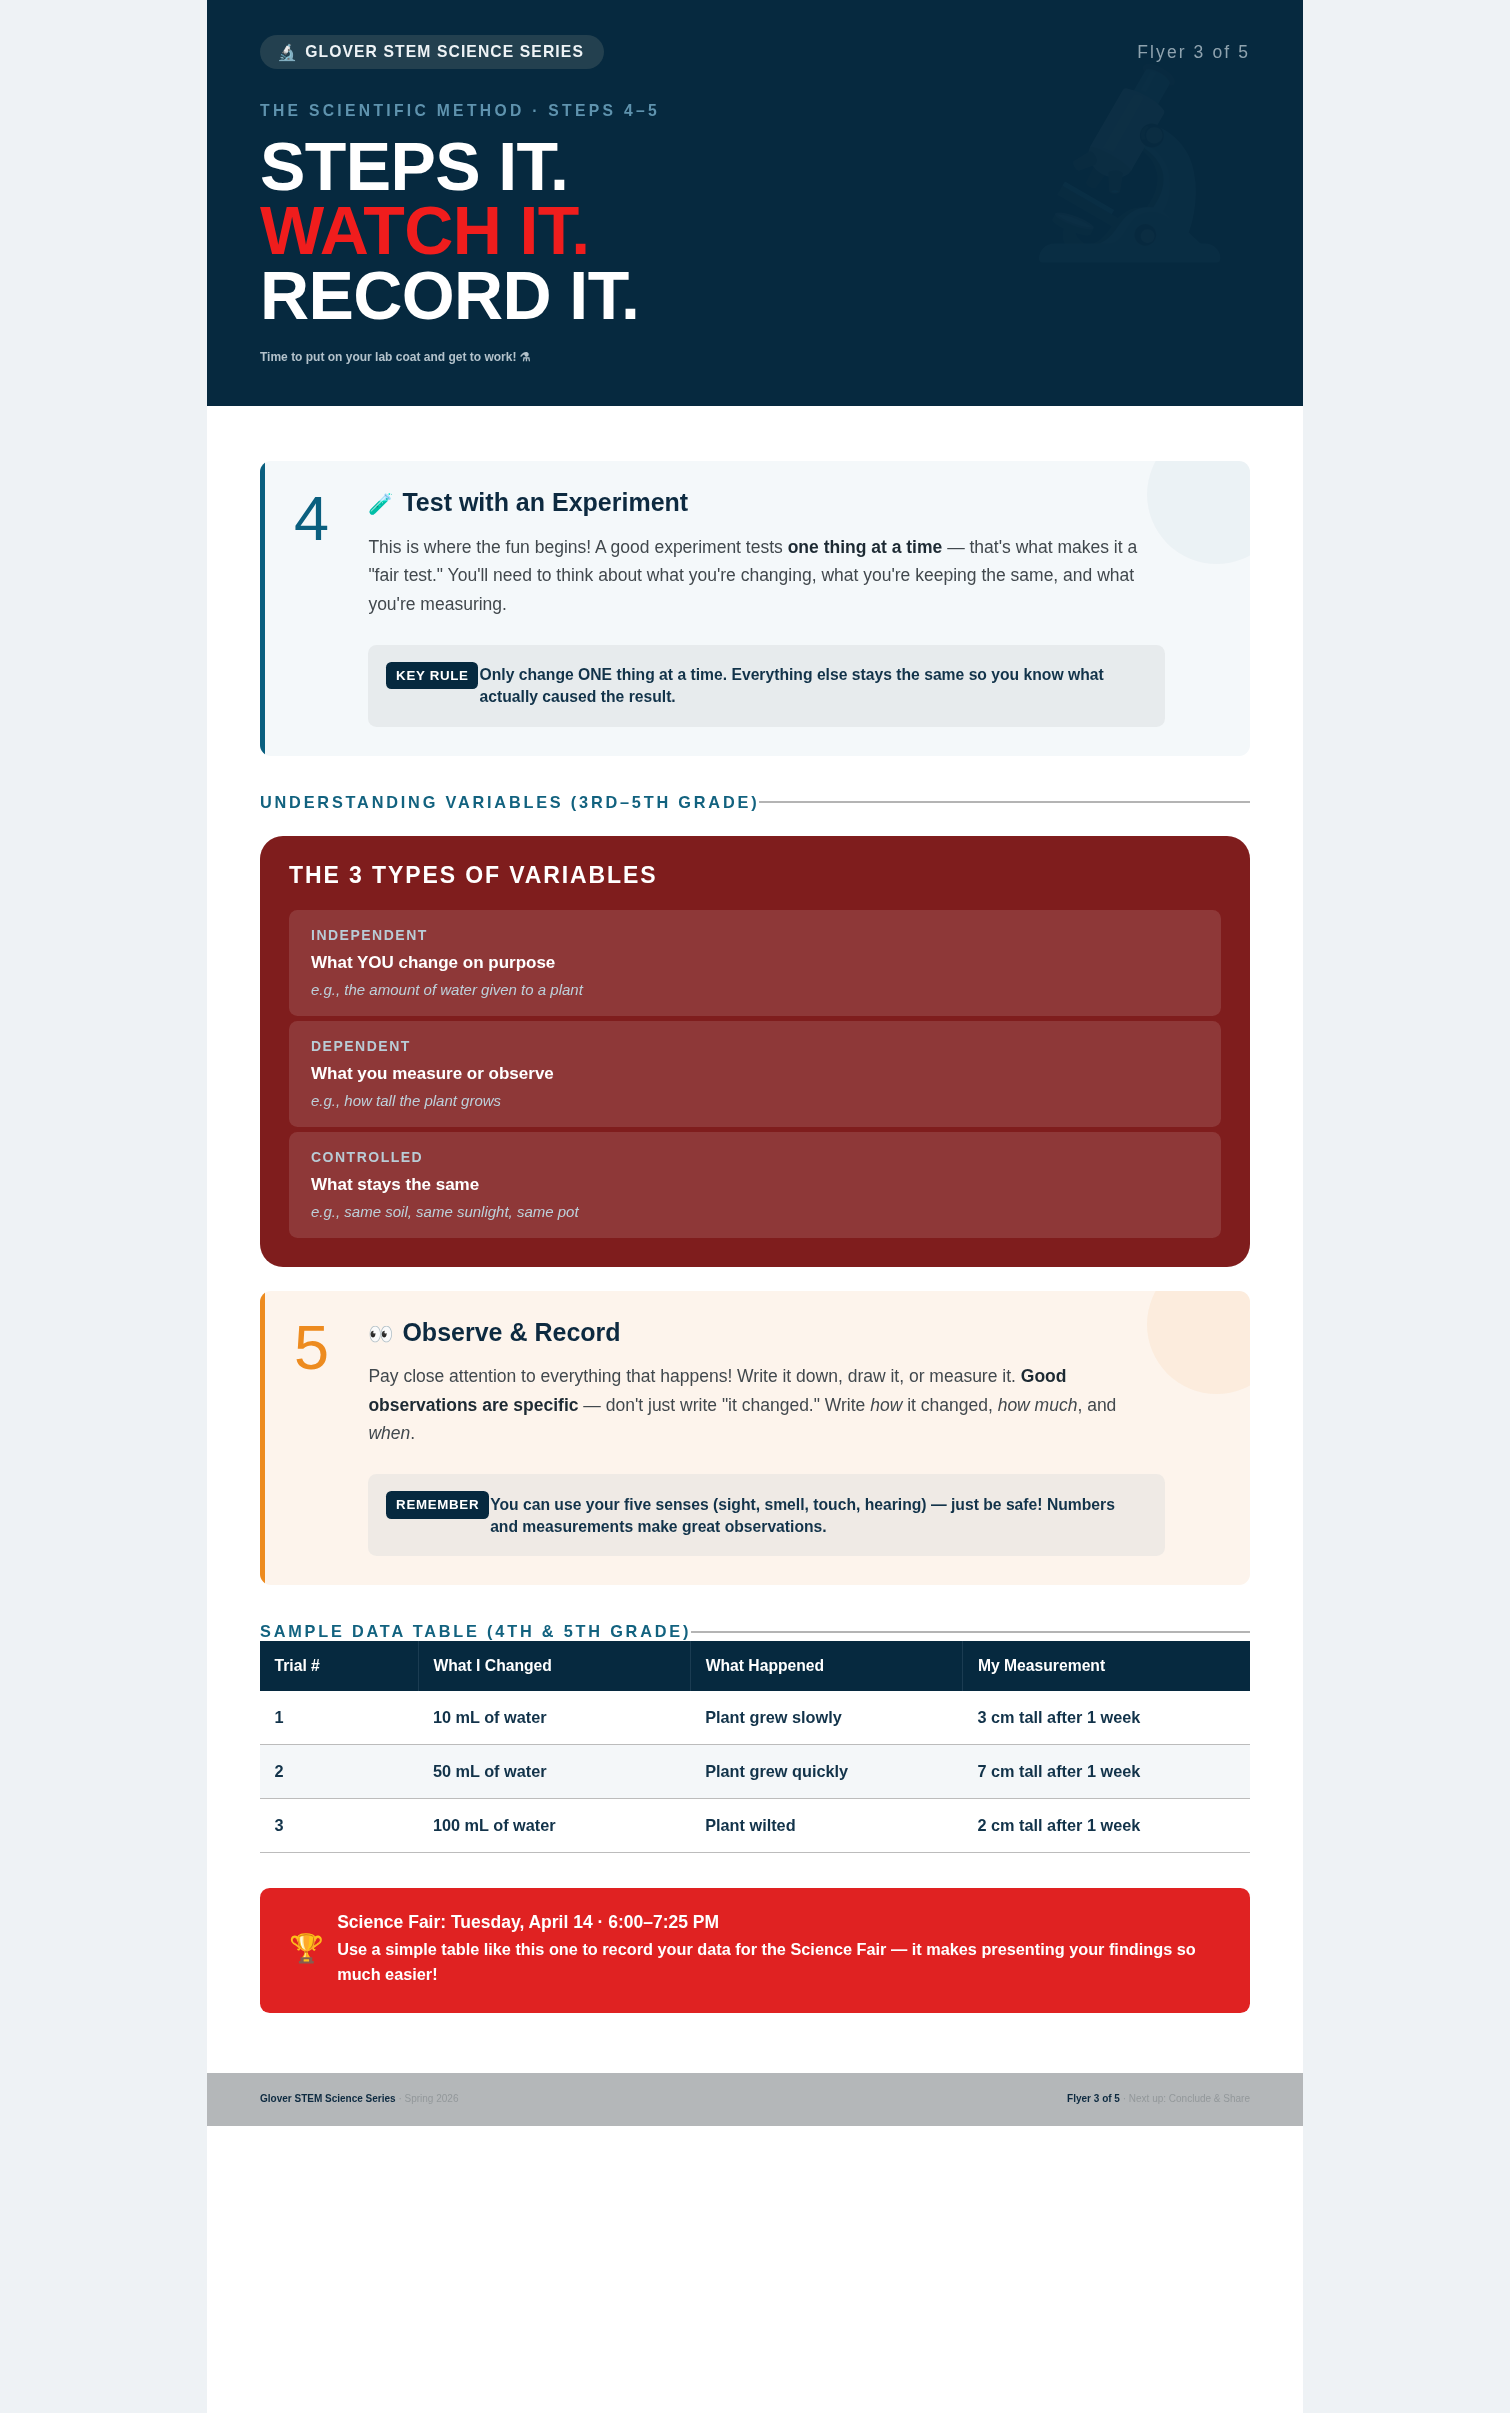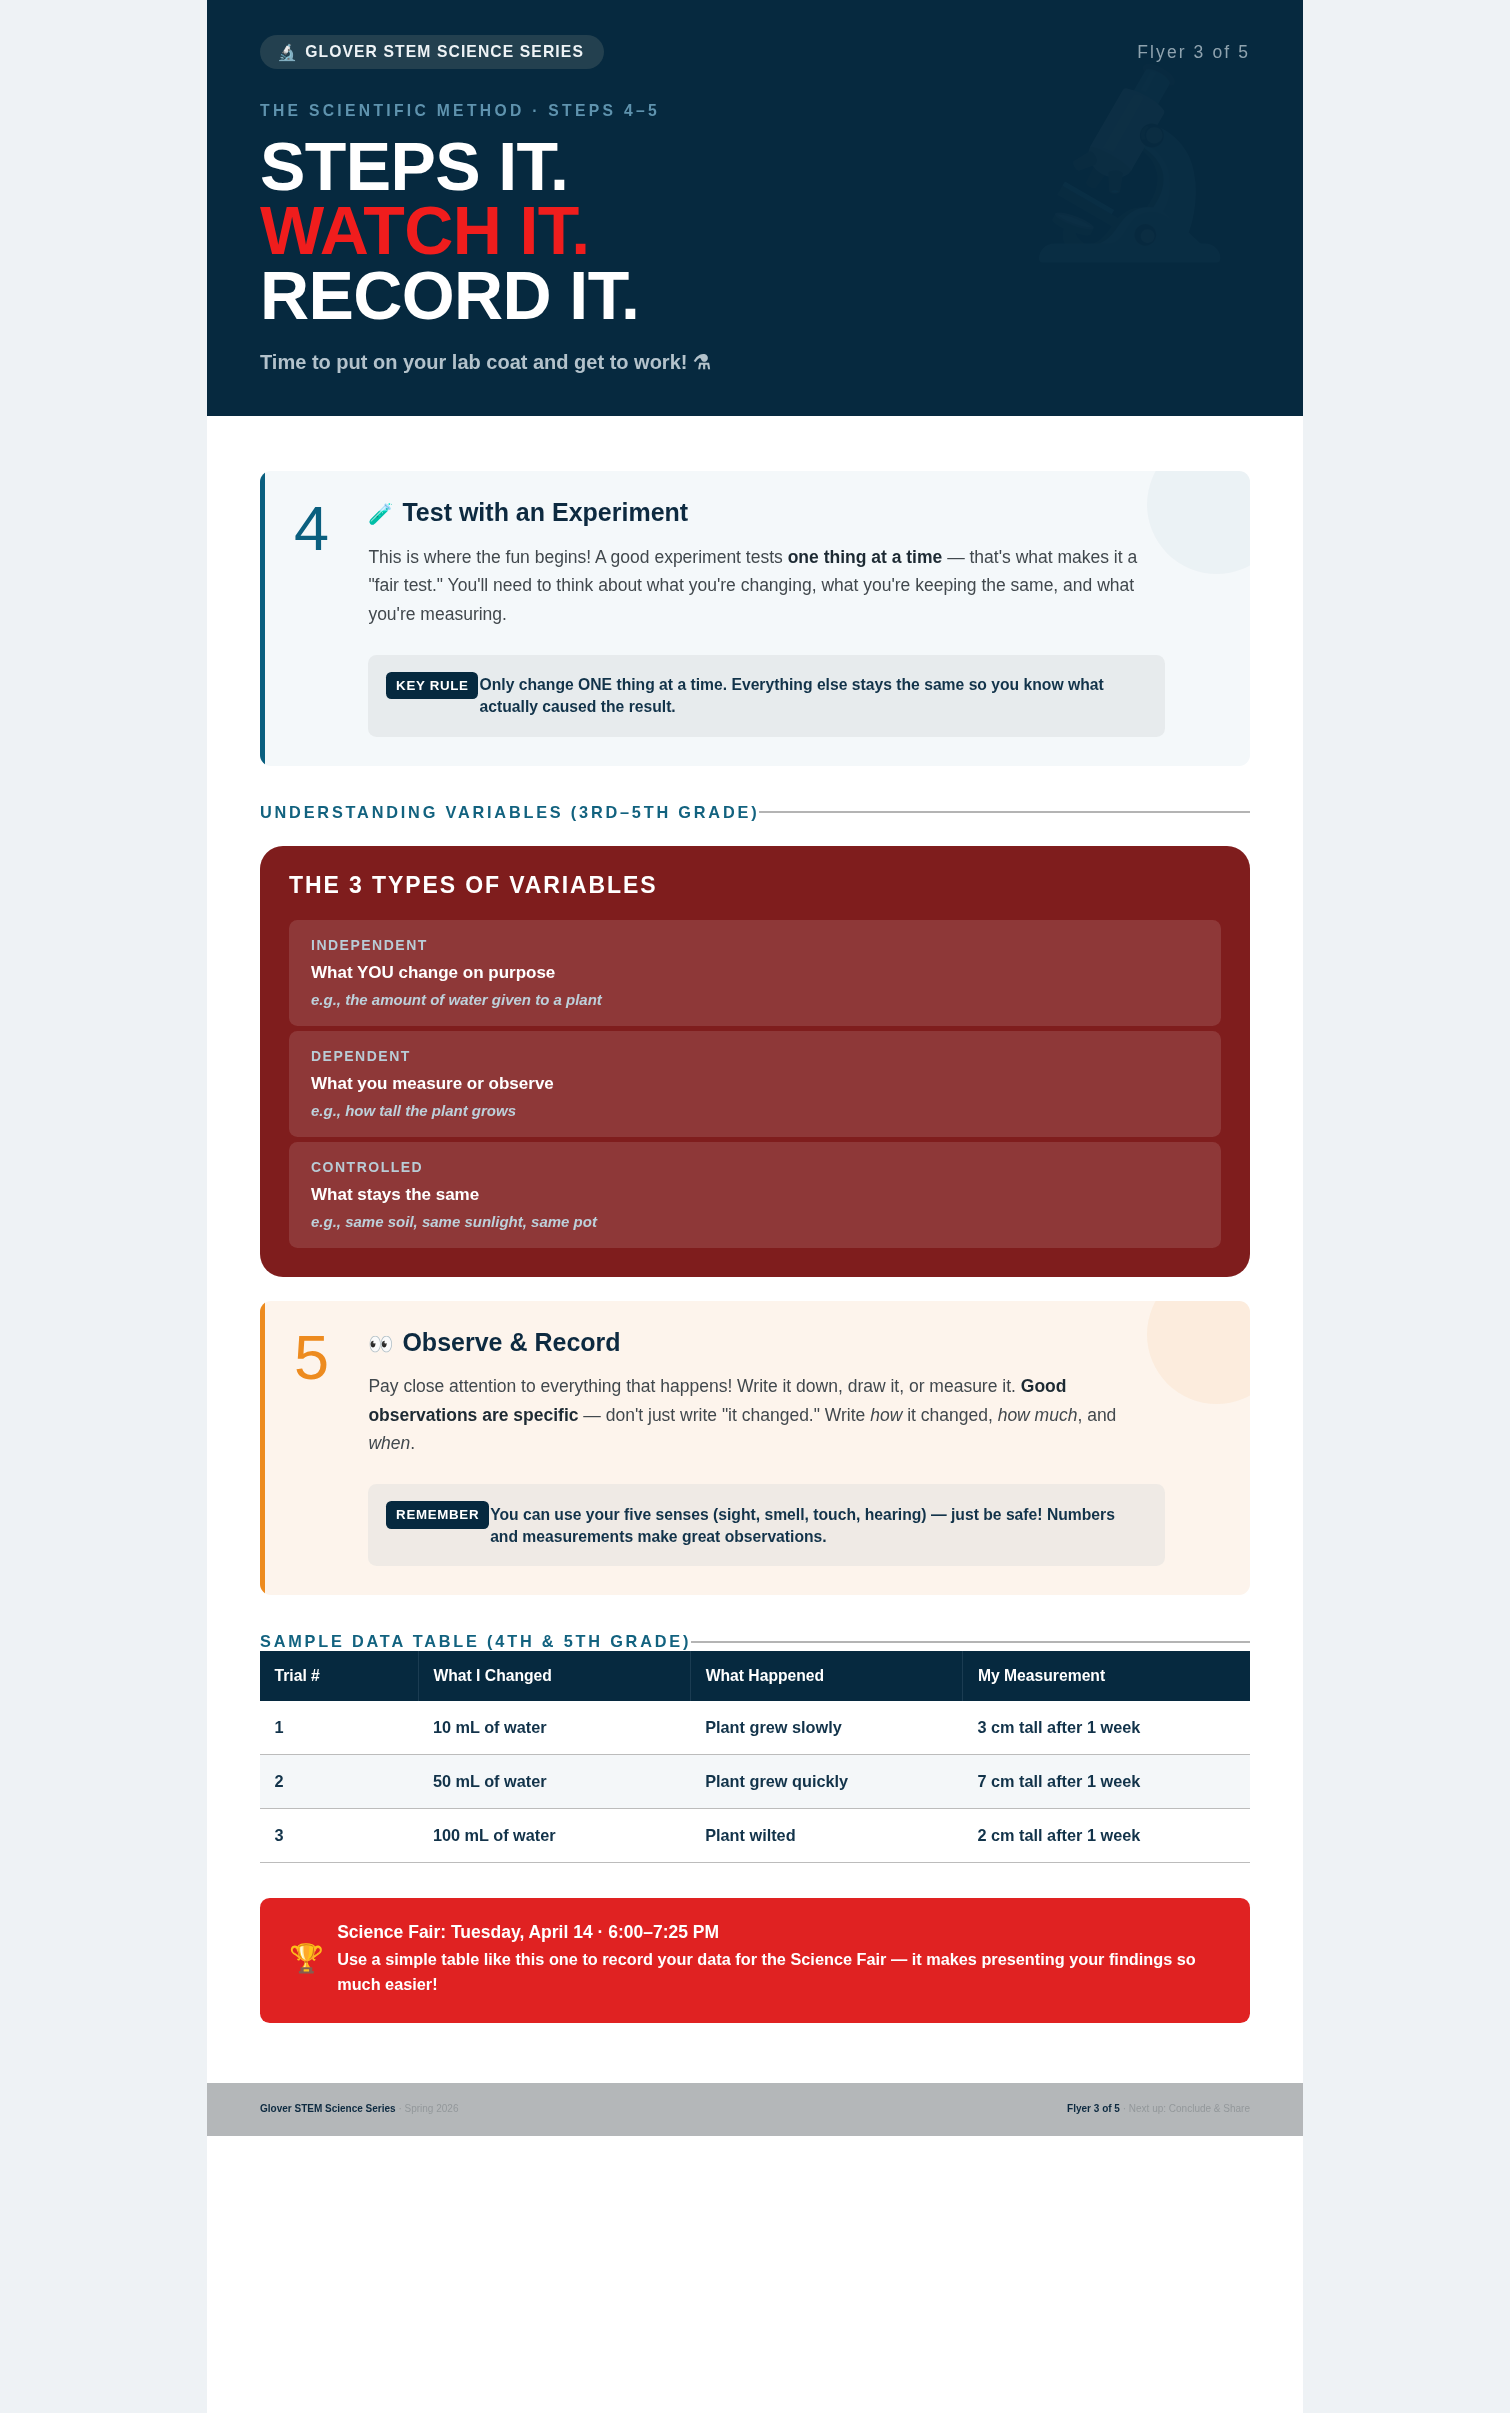--- a/index.html
+++ b/index.html
@@ -92,7 +92,7 @@
   .headline .ln.accent { color: #f01d1d; }
   .hero-sub {
     margin-top: 23px;
-    font-size: 20px;
+    font-size: 12px;
     font-weight: bold;
     color: #b3c2cb;
     position: relative;

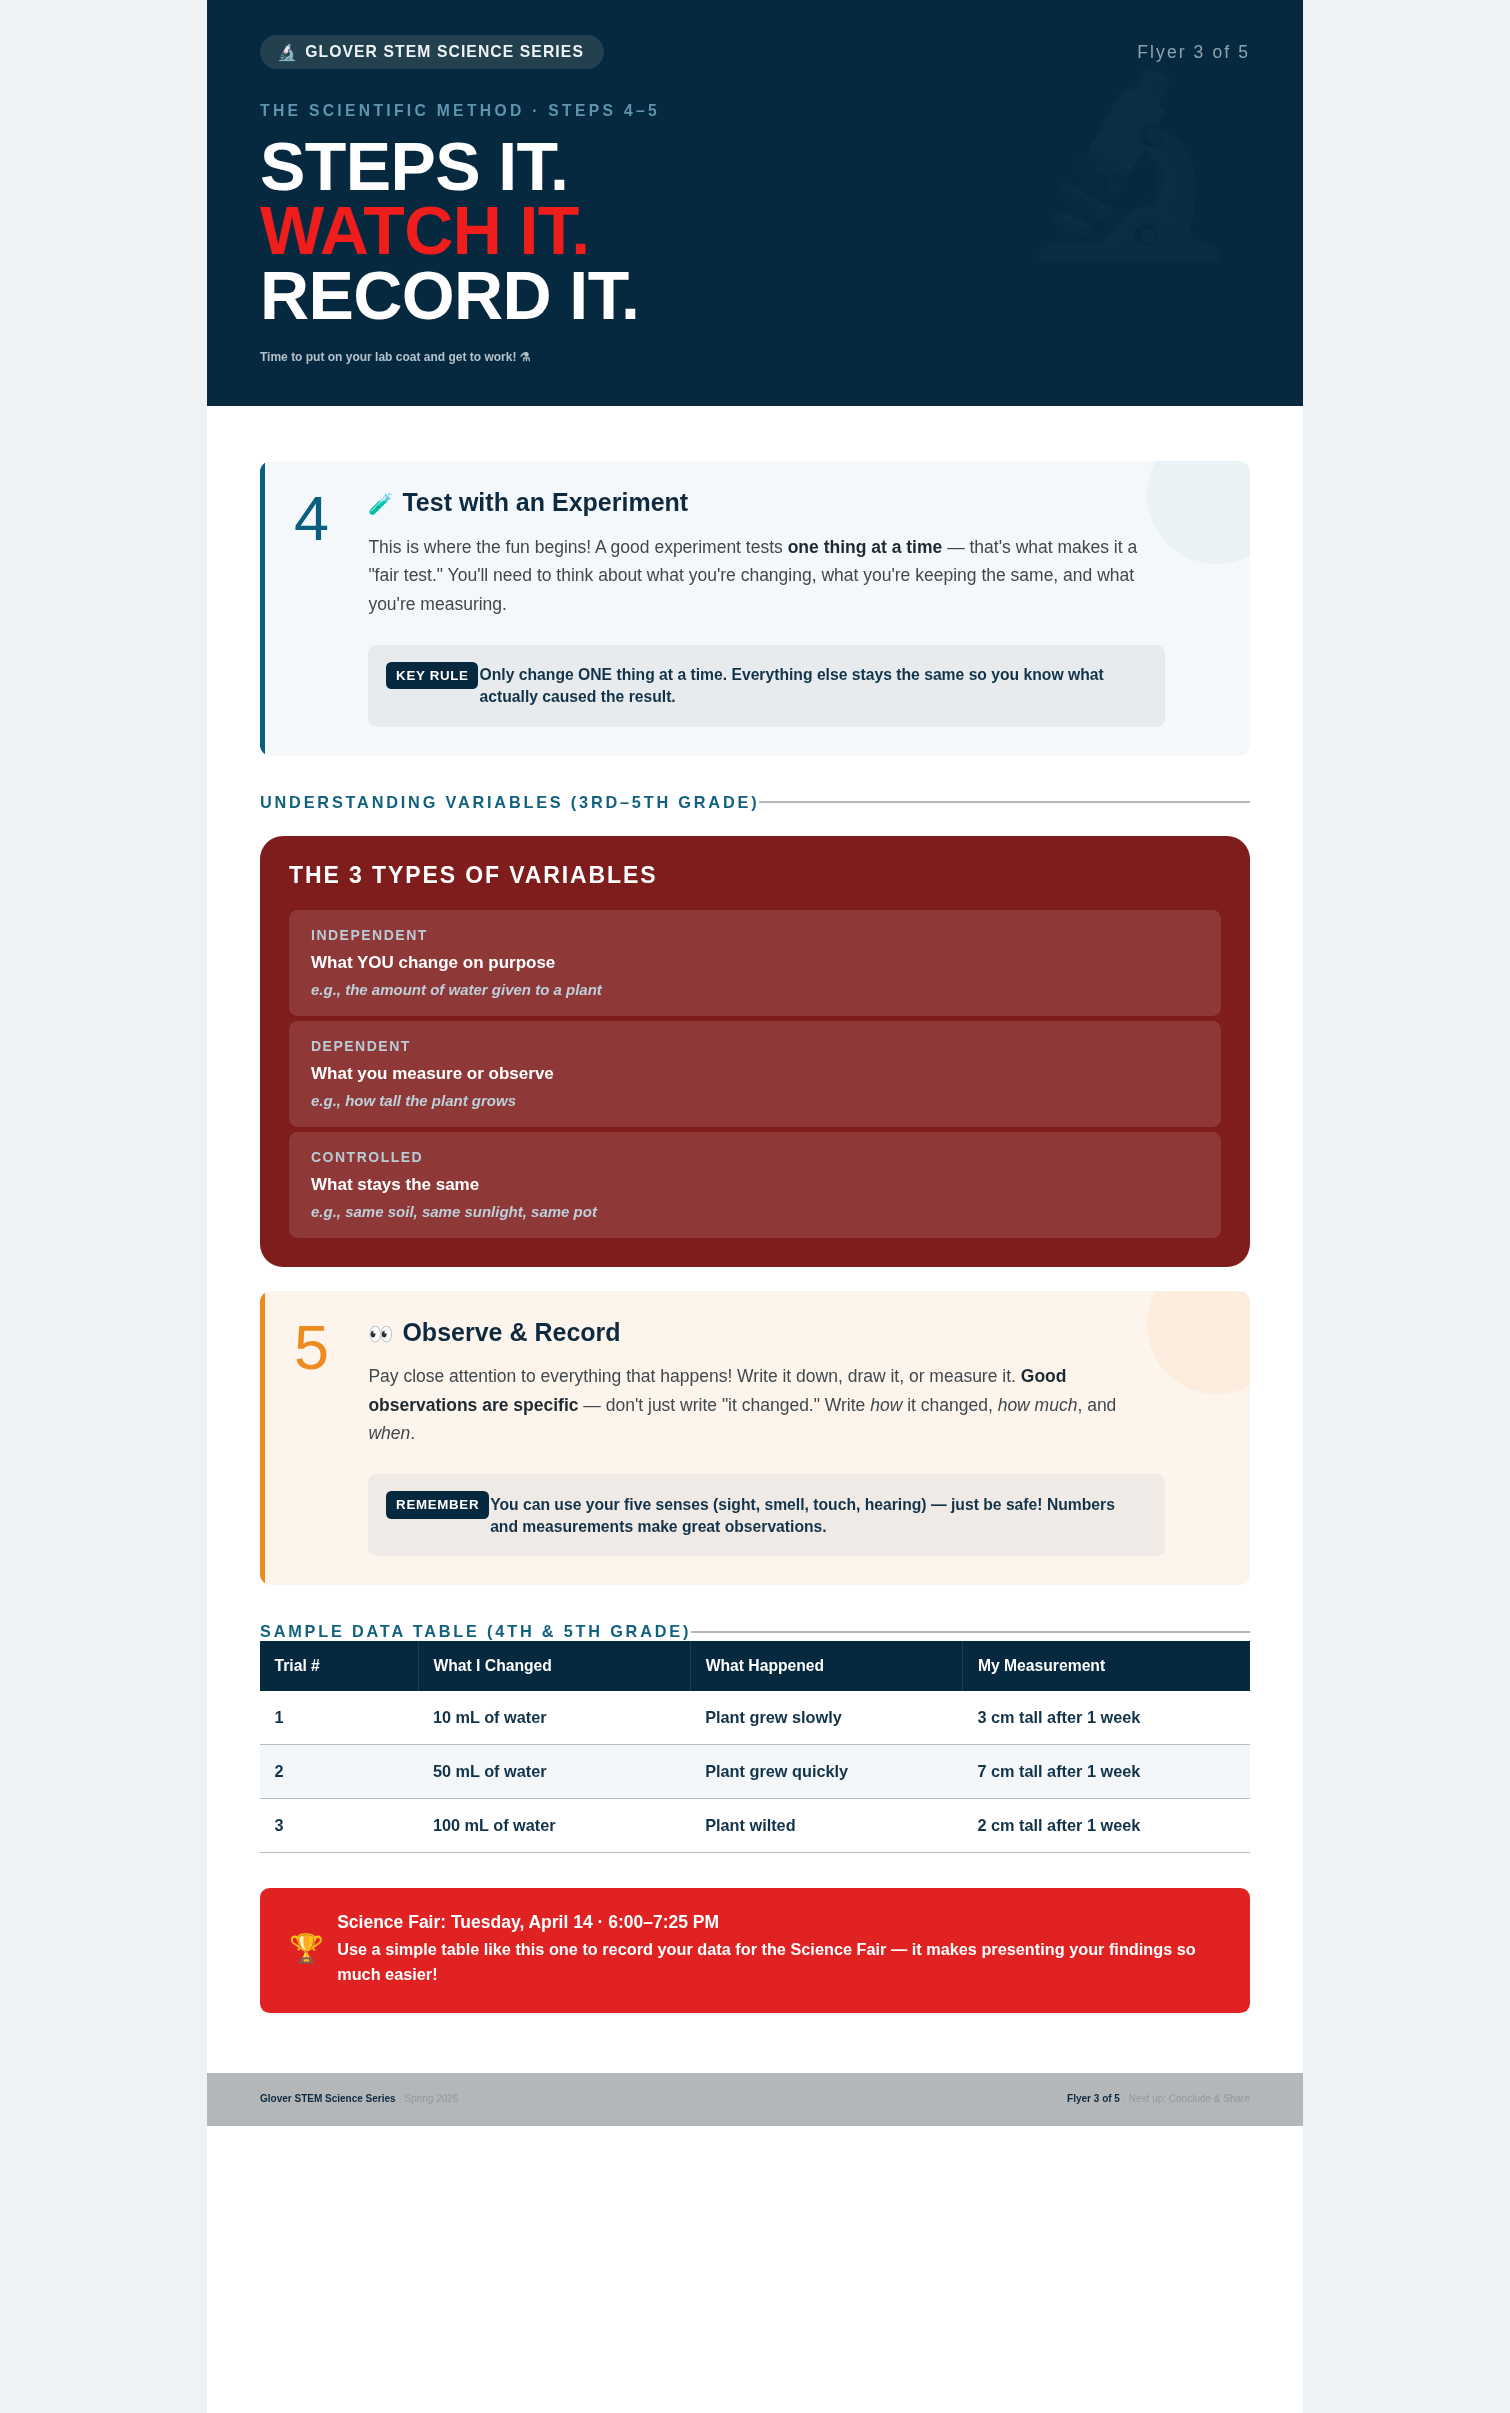--- a/index.html
+++ b/index.html
@@ -254,7 +254,6 @@
     font-size: 15px;
     font-style: italic;
     color: #bdd0da;
-    font-weight: bold;
   }
 
   

